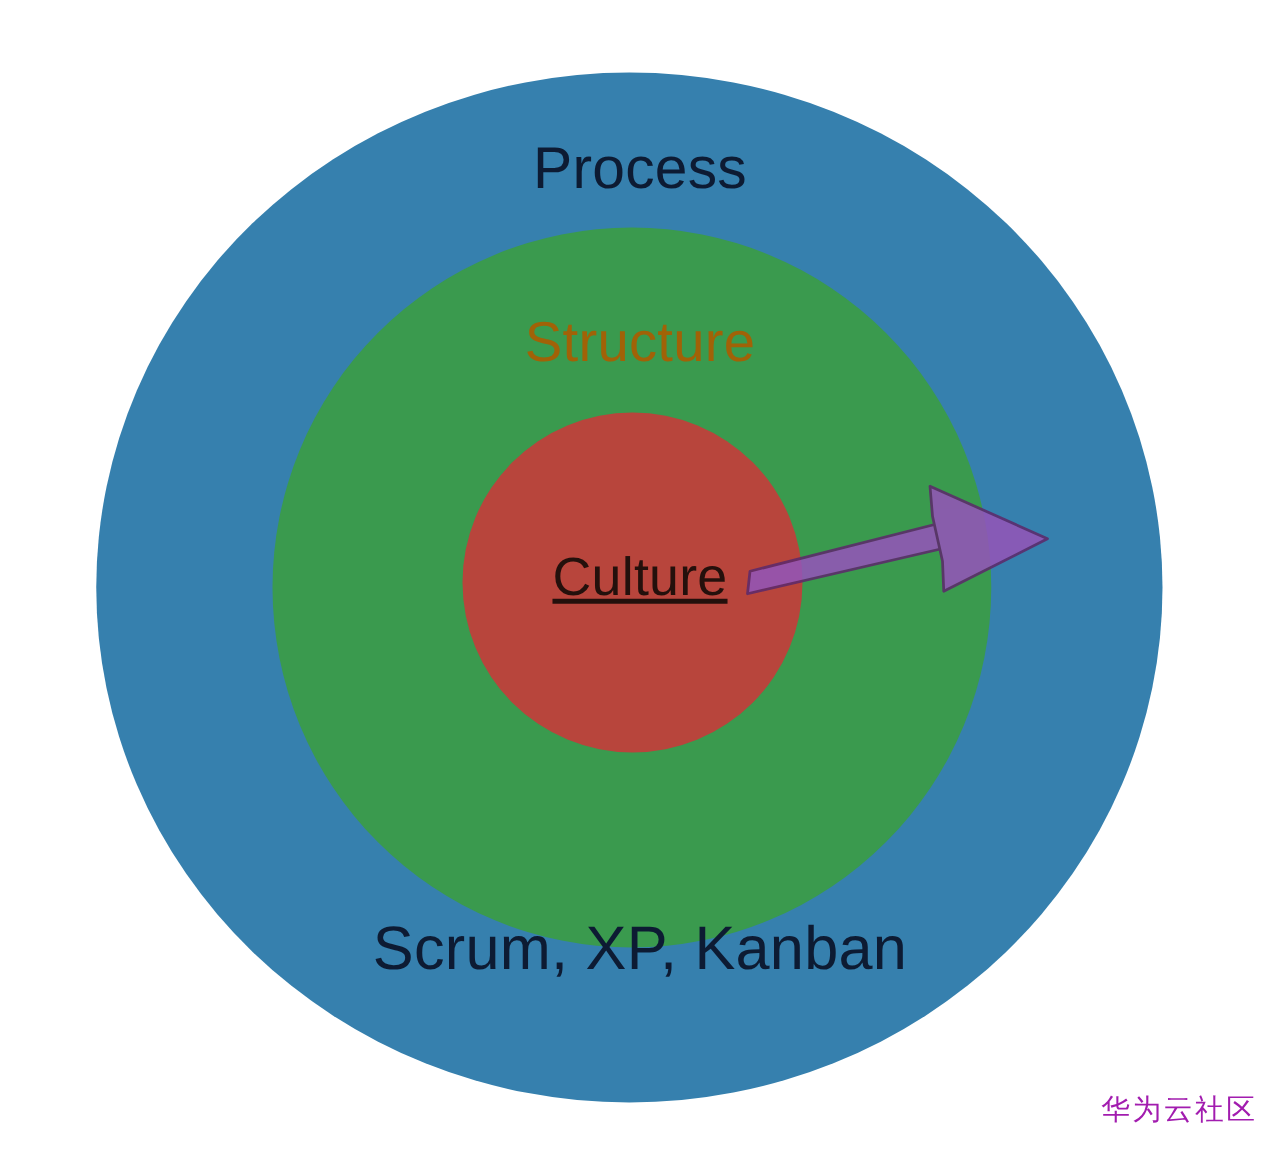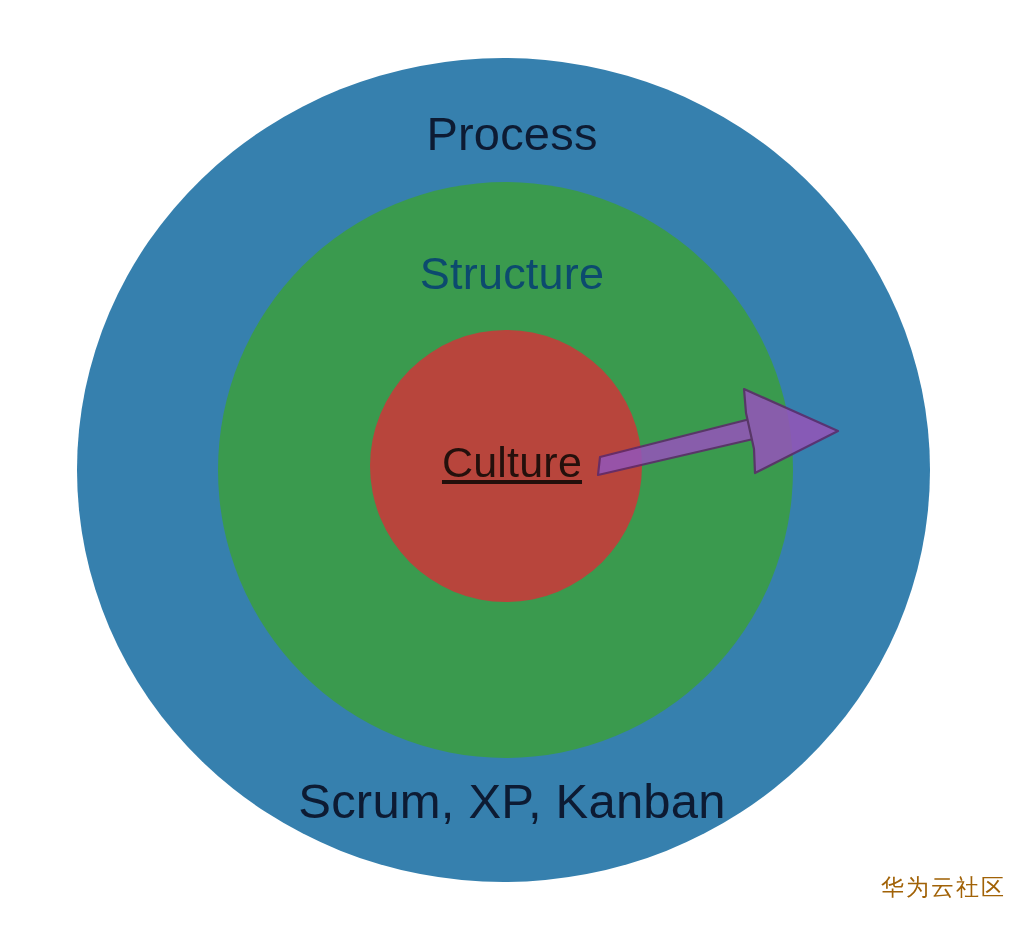--- a/index.html
+++ b/index.html
@@ -74,7 +74,7 @@
     top: 248px;
     width: 1024px;
     font-size: 45px;
-    color: #0c4a6e;
+    color: #a16207;
   }
 
   #label-culture {

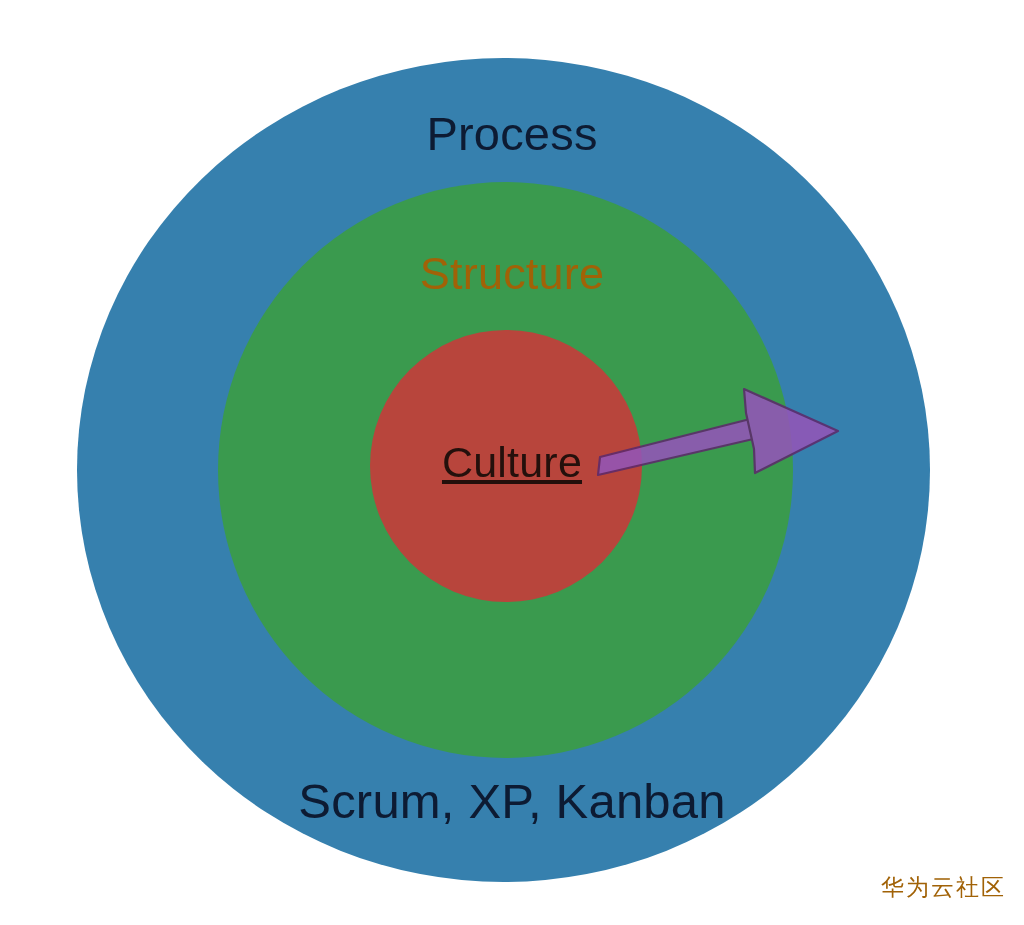--- a/index.html
+++ b/index.html
@@ -88,7 +88,7 @@
 
   #label-practices {
     left: 0;
-    top: 773px;
+    top: 731px;
     width: 1024px;
     font-size: 49px;
     color: #0d1b33;

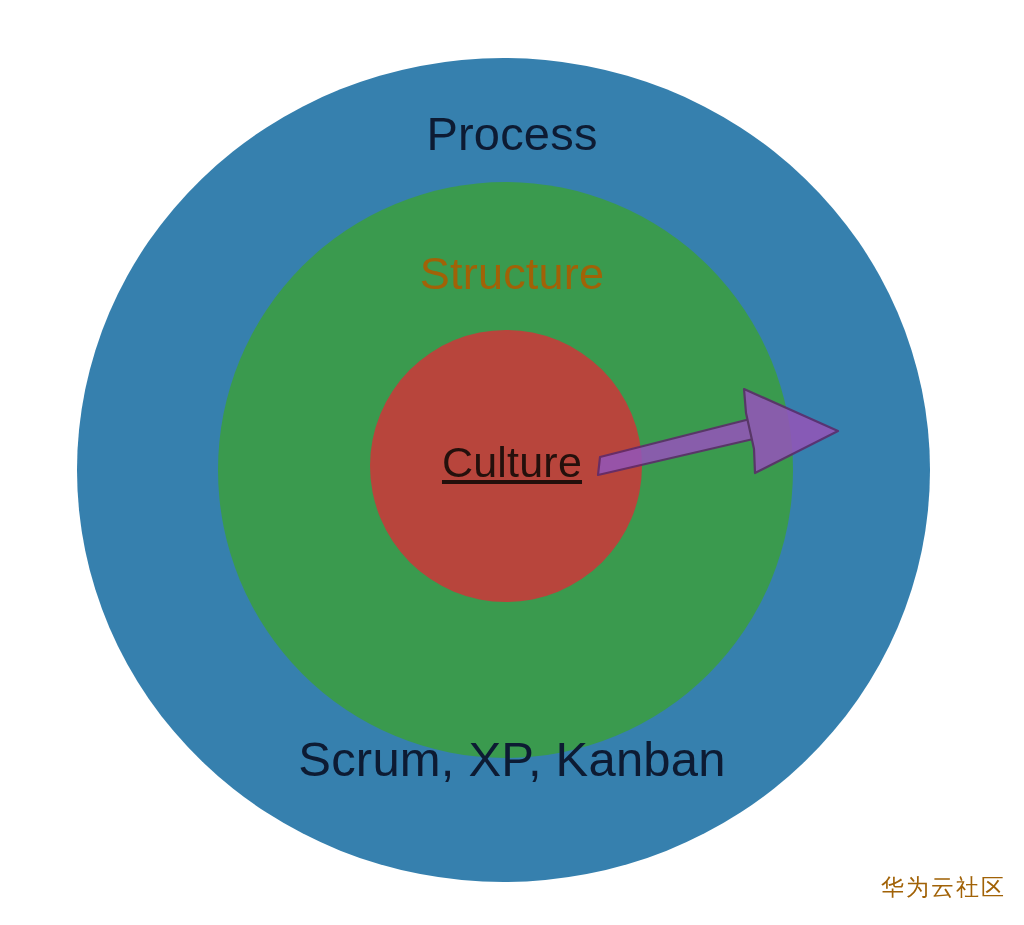--- a/index.html
+++ b/index.html
@@ -110,7 +110,7 @@
     right: 18px;
     bottom: 22px;
     font-size: 23px;
-    color: #a16207;
+    color: #a21caf;
     letter-spacing: 2px;
     white-space: nowrap;
   }

